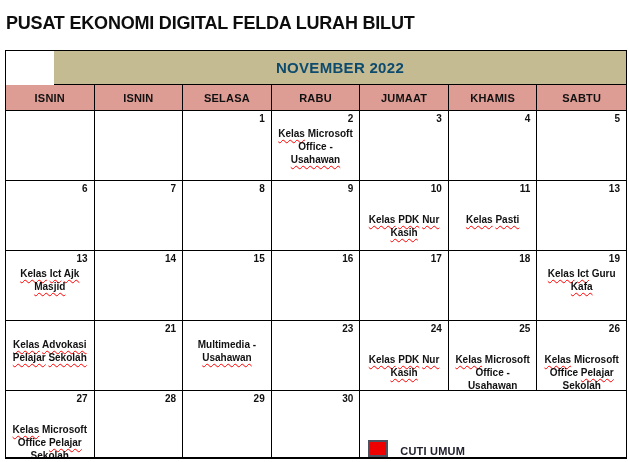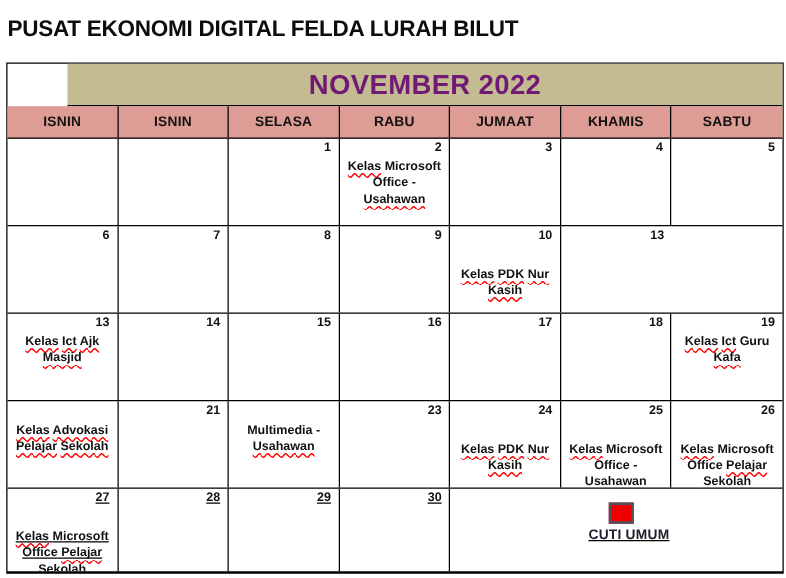--- a/index.html
+++ b/index.html
@@ -20,7 +20,7 @@
   .month-row{
     height:33px;background:var(--month-bg);border-bottom:1px solid var(--grid);
     display:flex;align-items:center;justify-content:center;
-    font-size:22px;font-weight:bold;color:#701a75;letter-spacing:0.3px;margin-left:48px;
+    font-size:15px;font-weight:bold;color:#0c4a6e;letter-spacing:0.3px;margin-left:48px;
   }
   .dow-row{
     display:grid;grid-template-columns:repeat(7,1fr);

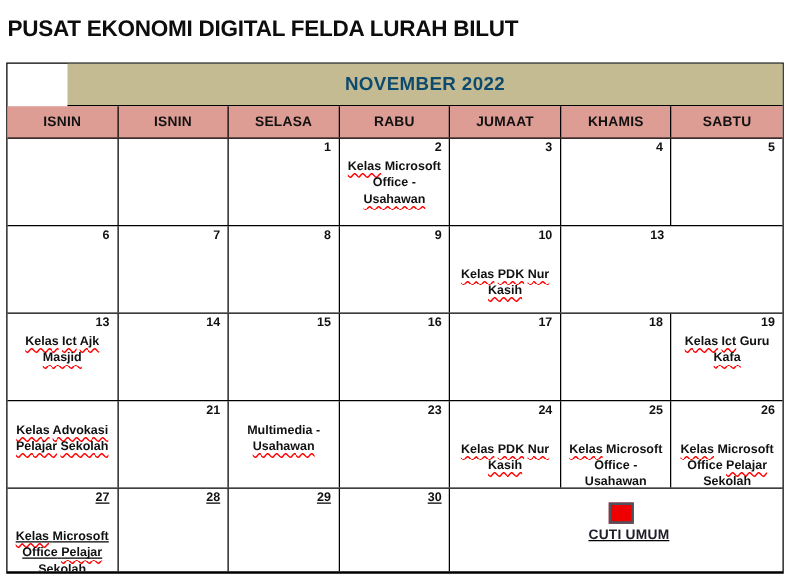--- a/index.html
+++ b/index.html
@@ -135,6 +135,10 @@
           <div class="event gap"><span class="sp">Kelas</span> <span class="sp">PDK</span> <span class="sp">Nur</span> <span class="sp">Kasih</span></div>
         </div>
         <div class="cell">
+          <div class="day-num">11</div>
+          <div class="event gap"><span class="sp">Kelas</span> <span class="sp">Pasti</span></div>
+        </div>
+        <div class="cell">
           <div class="day-num">13</div>
         </div>
       </div>

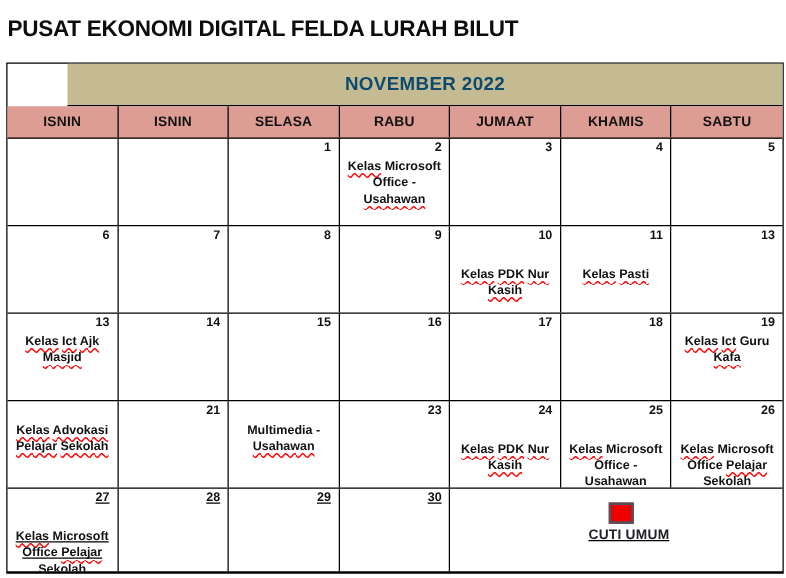--- a/index.html
+++ b/index.html
@@ -36,7 +36,7 @@
     display:grid;grid-template-columns:repeat(7,1fr);
     border-bottom:1px solid var(--grid);
   }
-  .week:last-child{border-bottom:none;text-decoration:underline;}
+  .week:last-child{border-bottom:none;}
   .w-tall{height:69px;}
   .w-last{height:66px;}
   .cell{

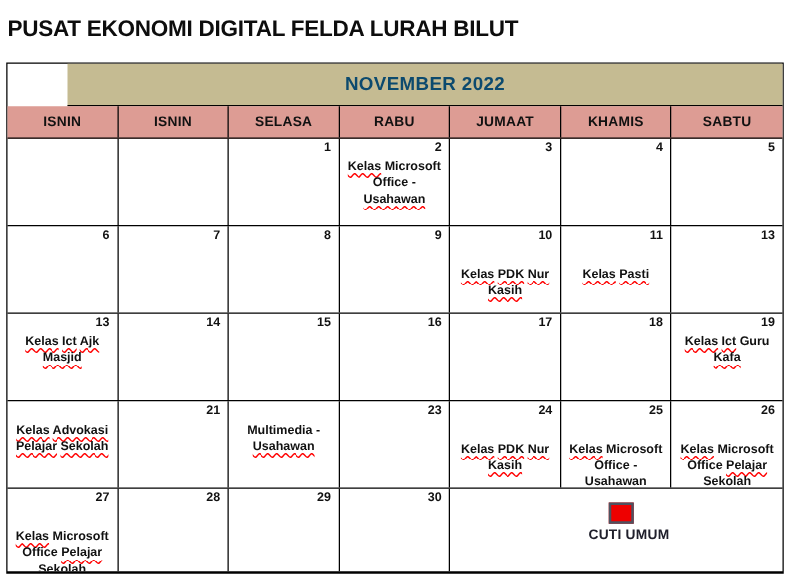--- a/index.html
+++ b/index.html
@@ -63,7 +63,7 @@
   }
   .legend-cell{
     grid-column:span 3;border-right:none;
-    display:flex;align-items:center;padding:11px 0 0 8px;flex-direction:column;
+    display:flex;align-items:flex-end;padding:11px 0 0 8px;
   }
   .legend-swatch{
     width:20px;height:17px;background:#ee0000;

